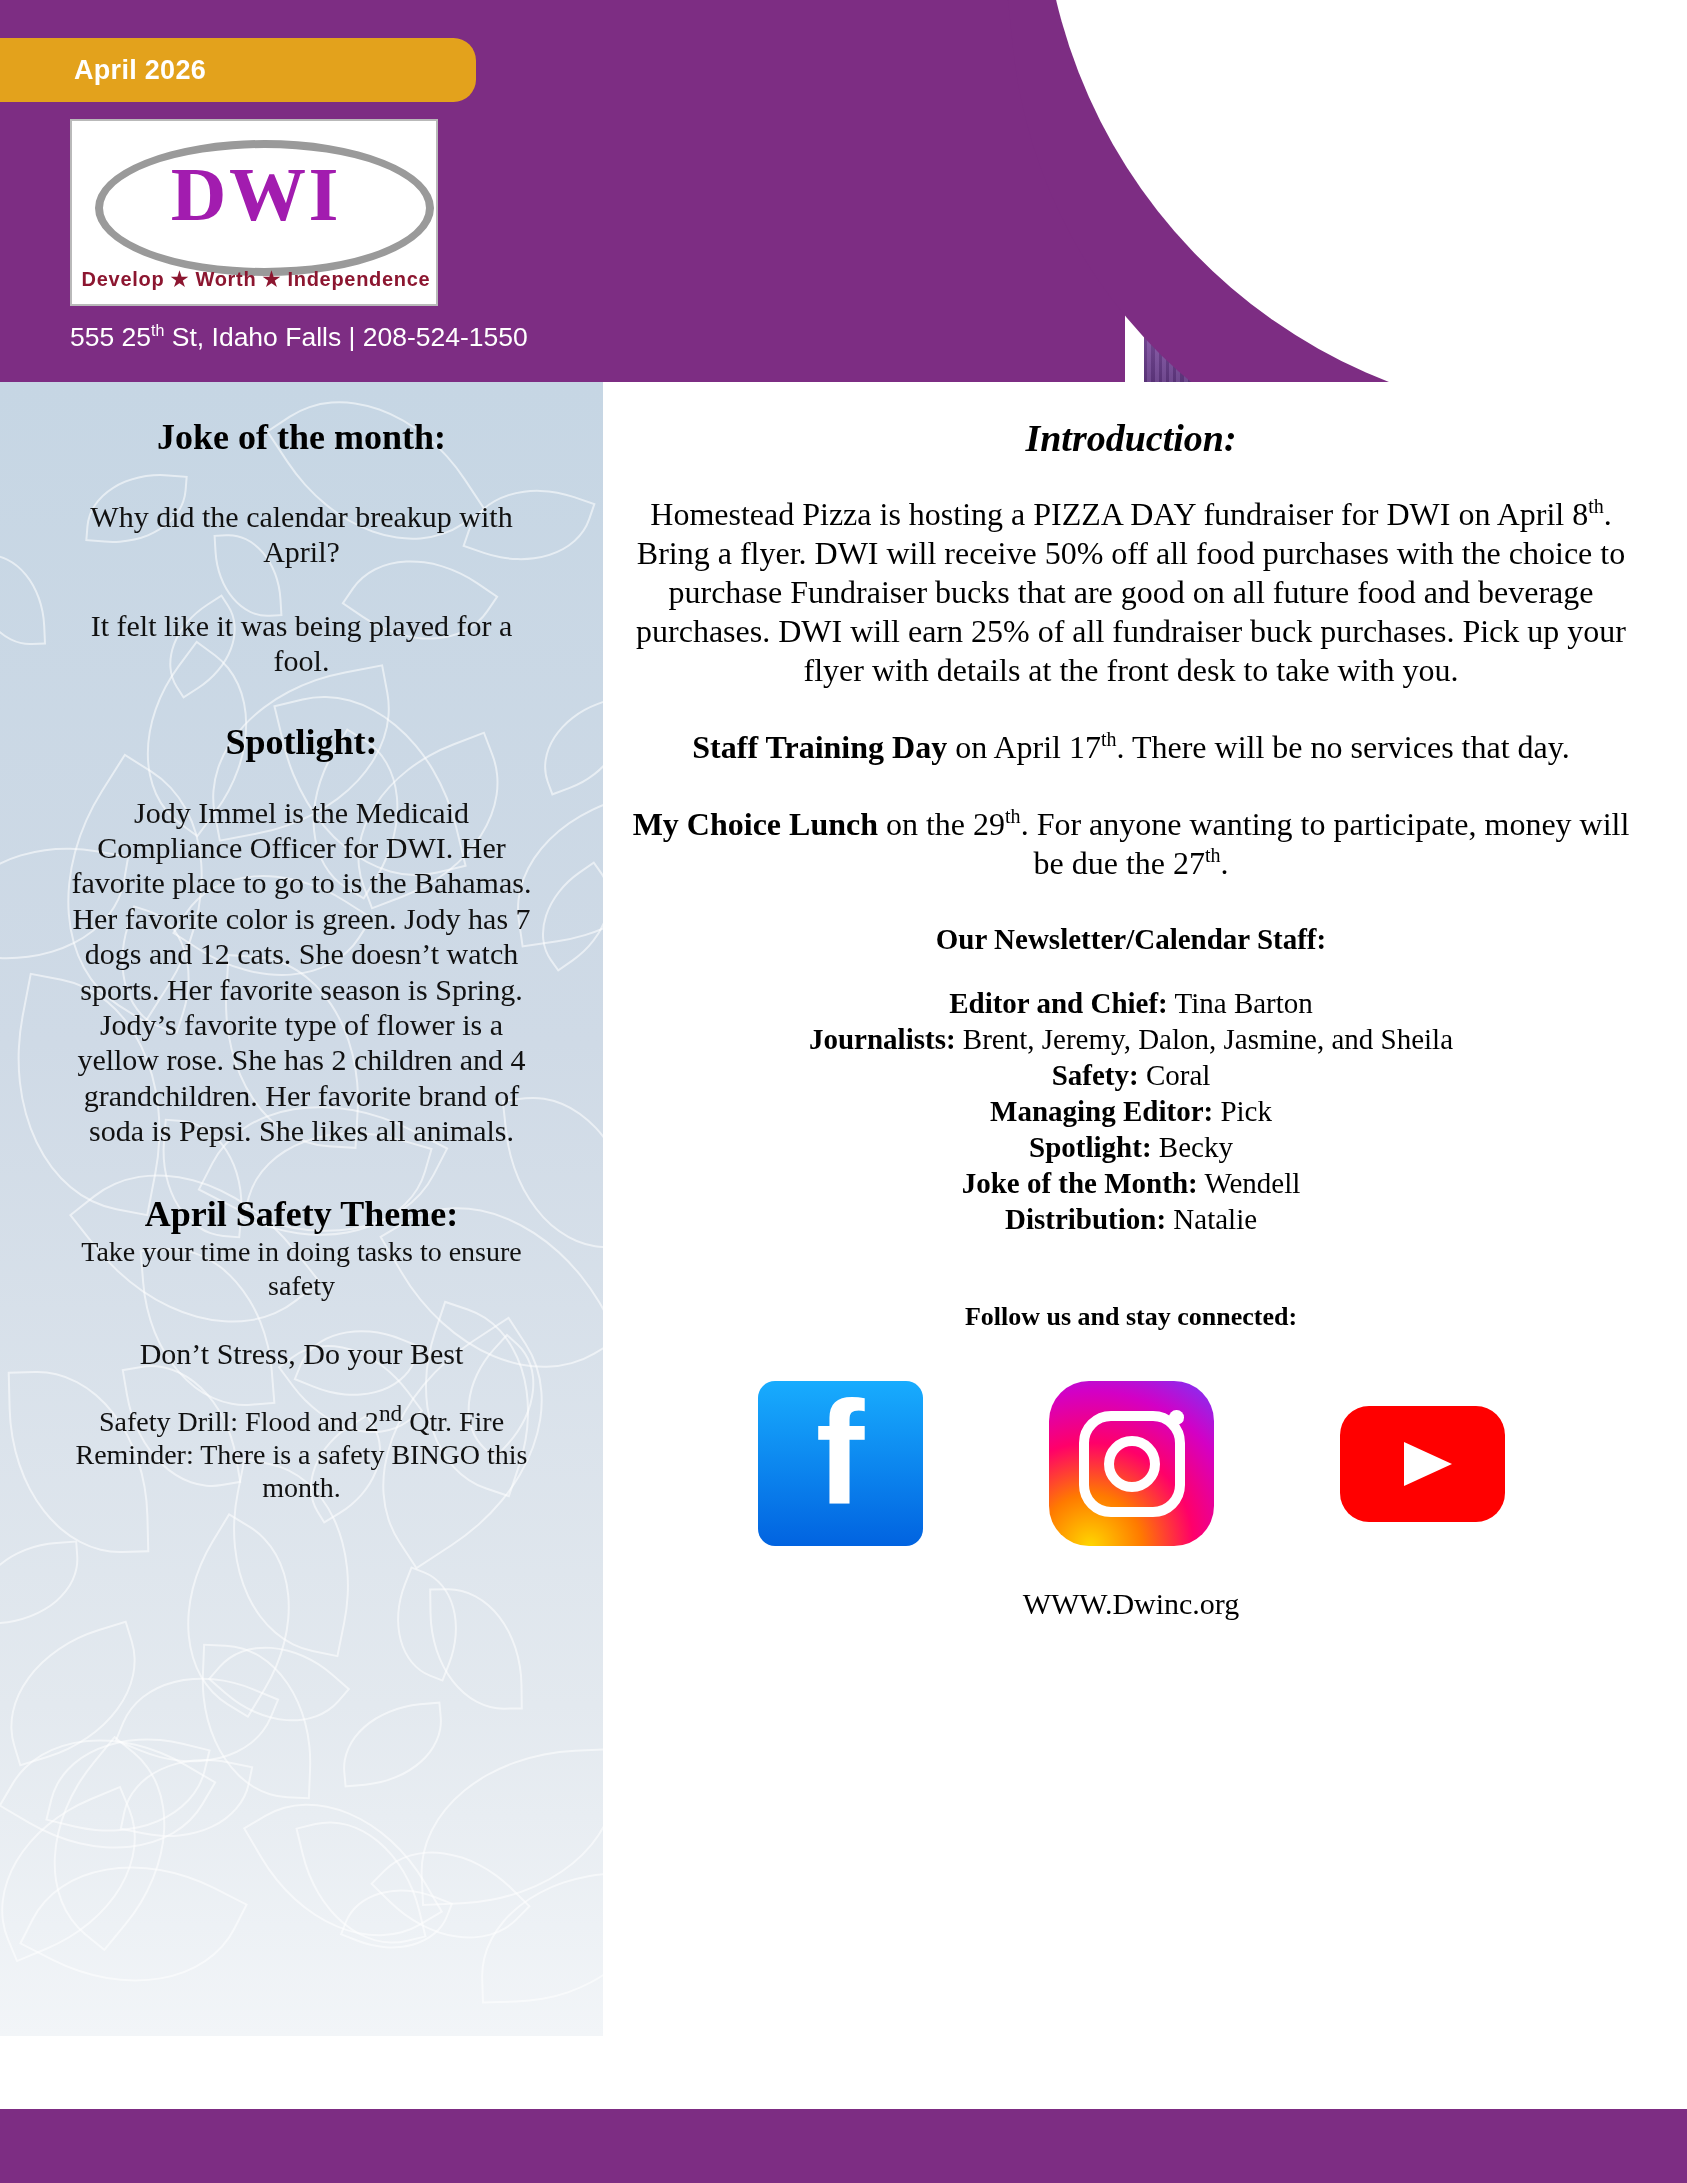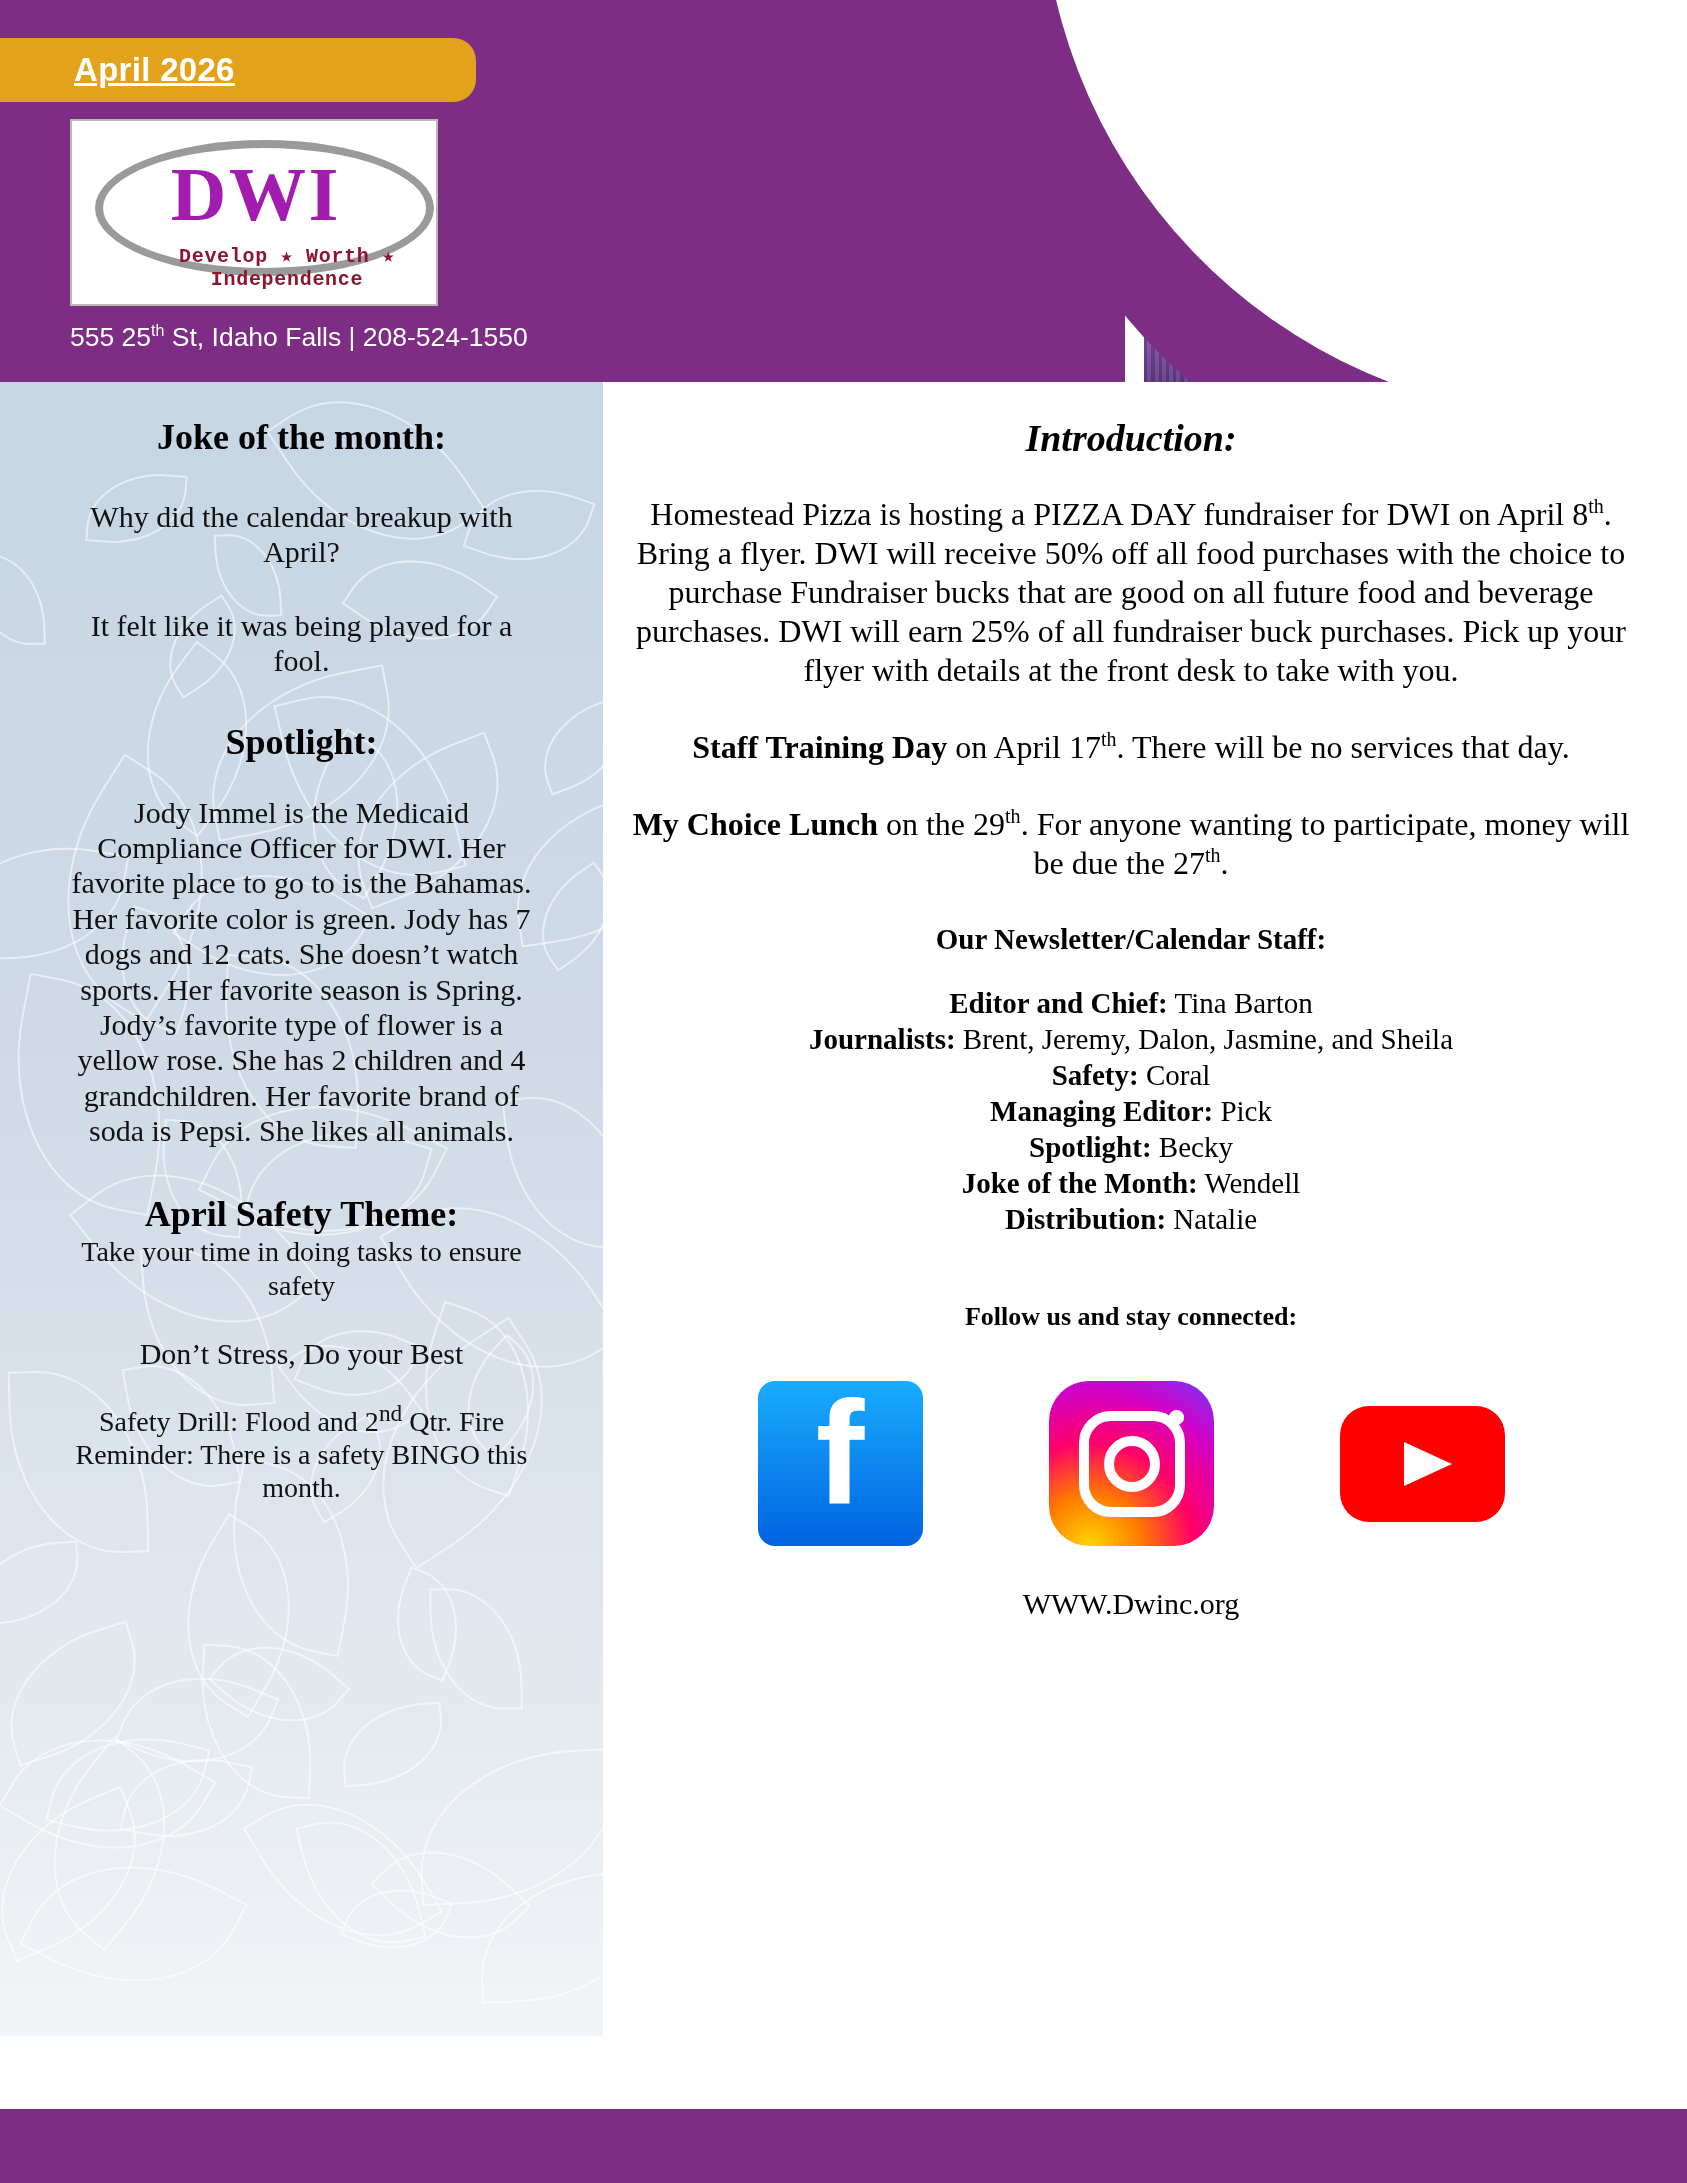--- a/index.html
+++ b/index.html
@@ -132,12 +132,11 @@
     color: #ffffff;
     font-family: "Liberation Sans", sans-serif;
     font-weight: bold;
-    font-size: 33px;
+    font-size: 27px;
     line-height: 64px;
     padding-left: 74px;
     box-sizing: border-box;
     letter-spacing: 0.3px;
-    text-decoration: underline;
   }
   .logo-box {
     position: absolute; left: 70px; top: 119px;

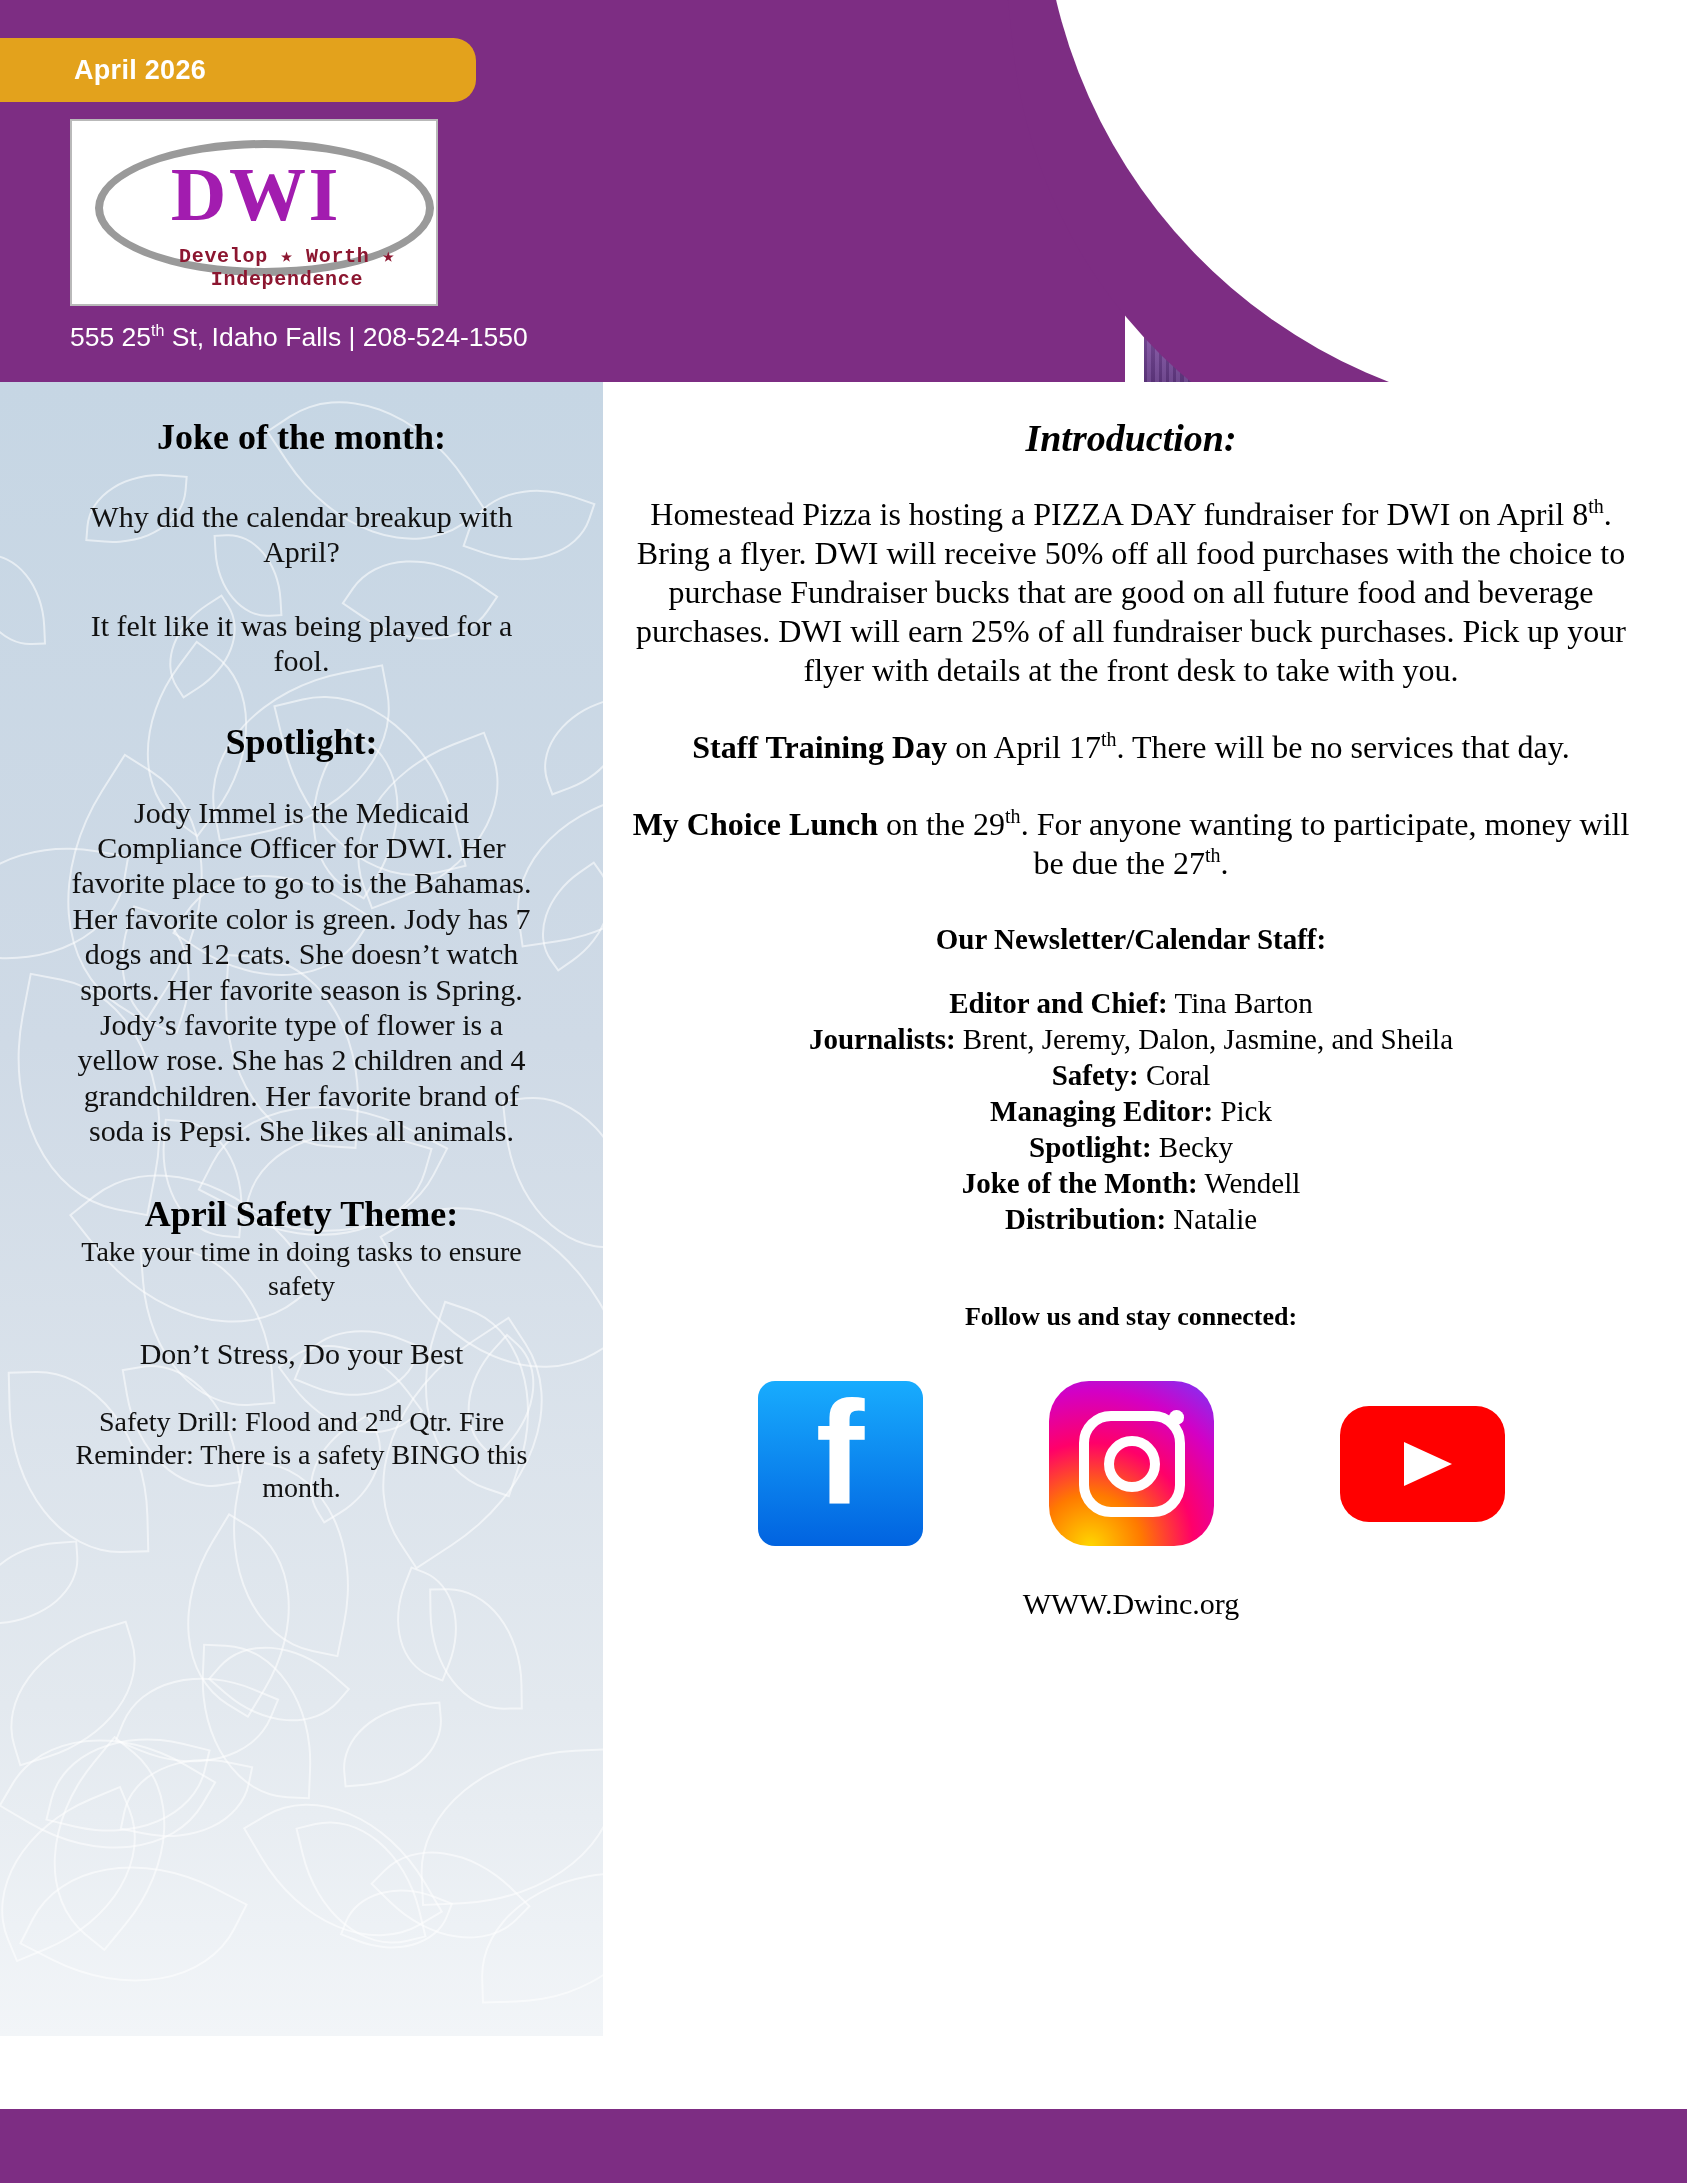--- a/index.html
+++ b/index.html
@@ -161,12 +161,11 @@
   }
   .logo-sub {
     position: absolute; left: 0; bottom: 13.2px; width: 368px;
-    font-family: Liberation Mono, monospace;
+    font-family: Liberation Sans, sans-serif;
     font-weight: bold;
     font-size: 20px;
     color: #8c1630;
     letter-spacing: 0.7px;
-    margin-left: 31px;
   }
   .header-address {
     position: absolute; left: 70px; top: 322px;

